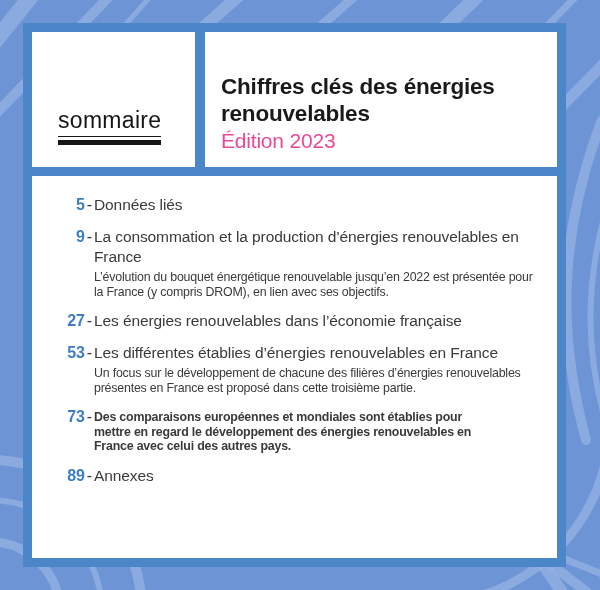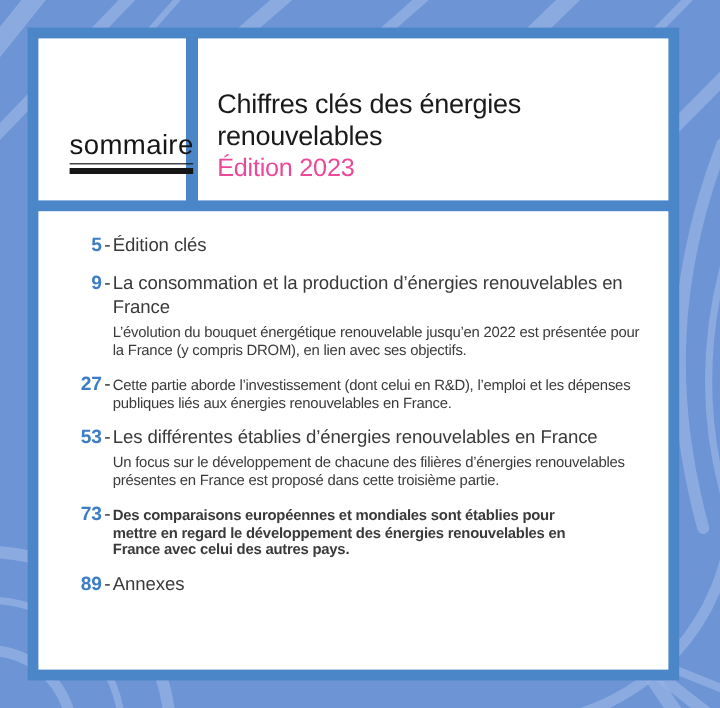--- a/index.html
+++ b/index.html
@@ -45,7 +45,7 @@
   }
   .doc-title {
     margin: 0;
-    font-size: 22.5px; font-weight: normal; color: #1a1a1a;
+    font-size: 22.5px; font-weight: bold; color: #1a1a1a;
     line-height: 27px; max-width: 345px;
     letter-spacing: -0.2px;
   }

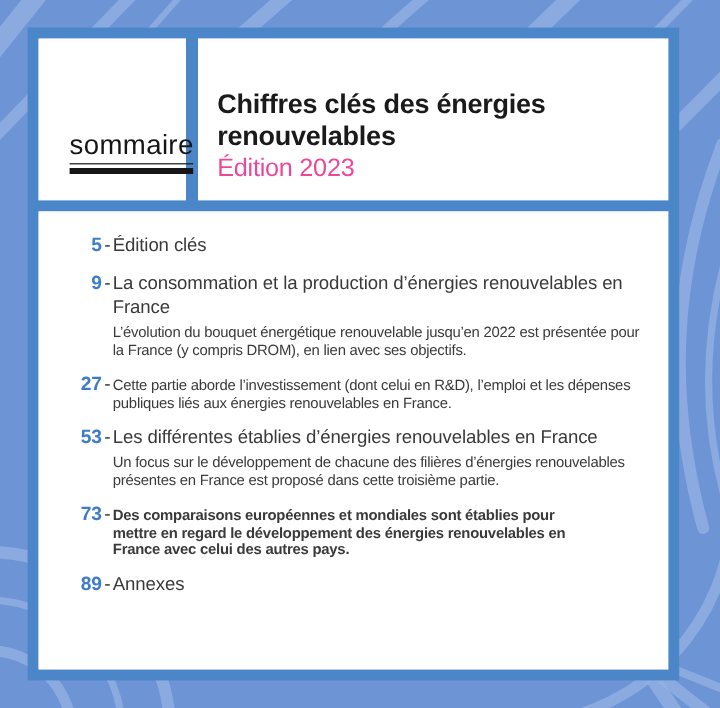--- a/index.html
+++ b/index.html
@@ -26,7 +26,7 @@
   }
   .header-row { display: flex; gap: 10px; height: 135px; flex: 0 0 auto; }
   .sommaire-box {
-    width: 123px; background: #ffffff;
+    width: 163px; background: #ffffff;
     position: relative; flex: 0 0 auto;
   }
   .sommaire-inner { position: absolute; left: 26px; bottom: 22px; }

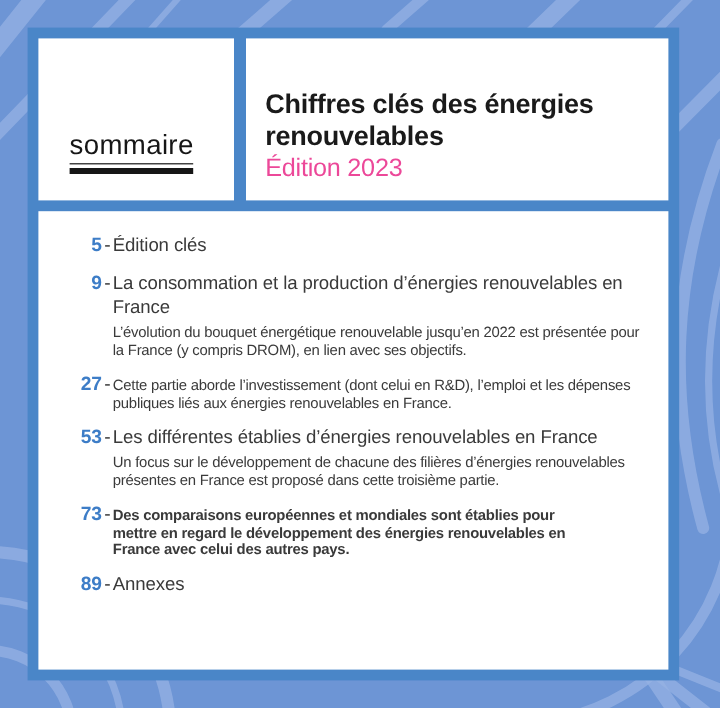--- a/index.html
+++ b/index.html
@@ -136,7 +136,7 @@
     <div class="entry">
       <span class="entry-num">5</span>
       <span class="entry-dash">-</span>
-      <span class="entry-title">Édition clés</span>
+      <span class="entry-title">Données liés</span>
     </div>
 
     <div class="entry">

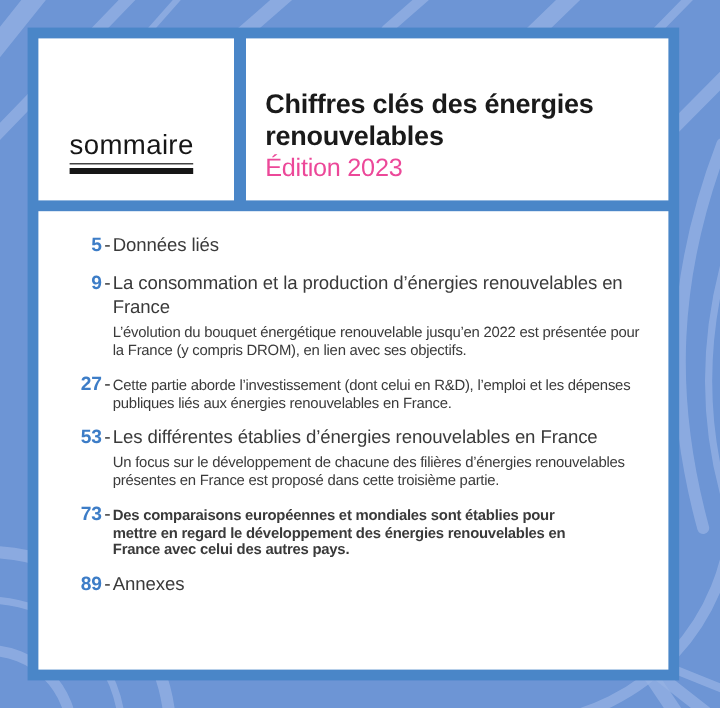--- a/index.html
+++ b/index.html
@@ -149,6 +149,7 @@
     <div class="entry">
       <span class="entry-num">27</span>
       <span class="entry-dash">-</span>
+      <span class="entry-title">Les énergies renouvelables dans l’économie française</span>
       <p class="entry-desc">Cette partie aborde l’investissement (dont celui en R&amp;D), l’emploi et les dépenses publiques liés aux énergies renouvelables en France.</p>
     </div>
 

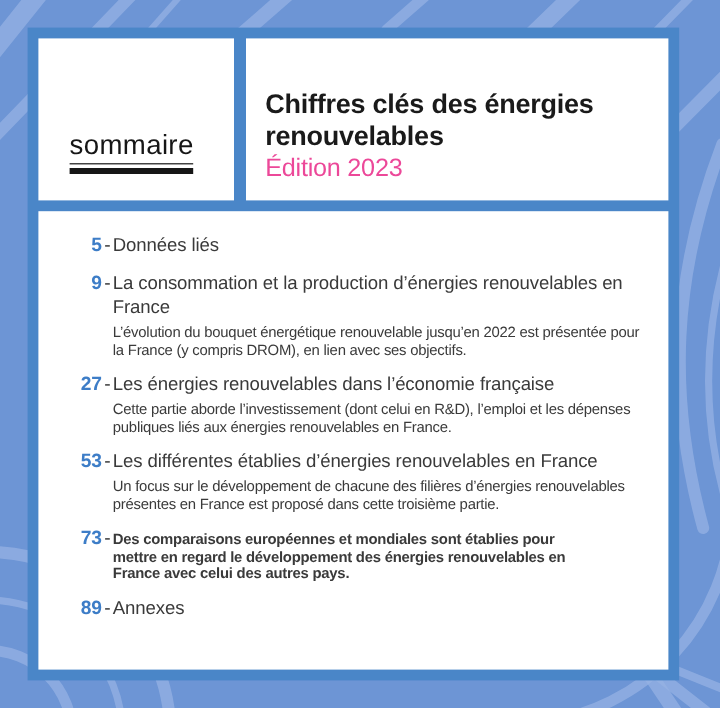--- a/index.html
+++ b/index.html
@@ -150,7 +150,6 @@
       <span class="entry-num">27</span>
       <span class="entry-dash">-</span>
       <span class="entry-title">Les énergies renouvelables dans l’économie française</span>
-      <p class="entry-desc">Cette partie aborde l’investissement (dont celui en R&amp;D), l’emploi et les dépenses publiques liés aux énergies renouvelables en France.</p>
     </div>
 
     <div class="entry">

